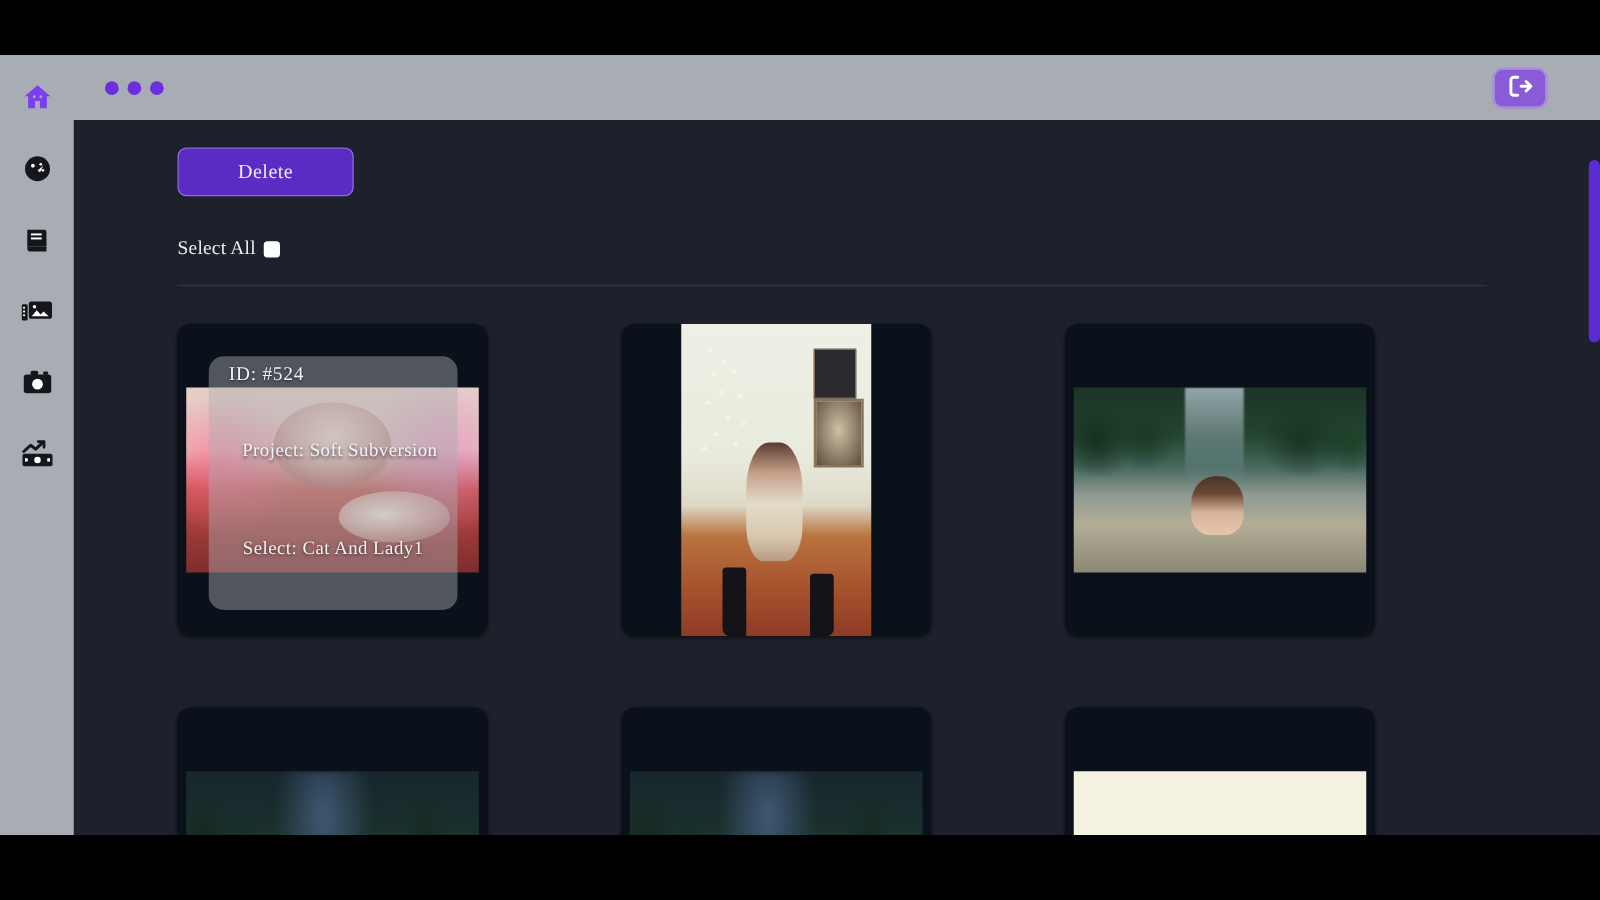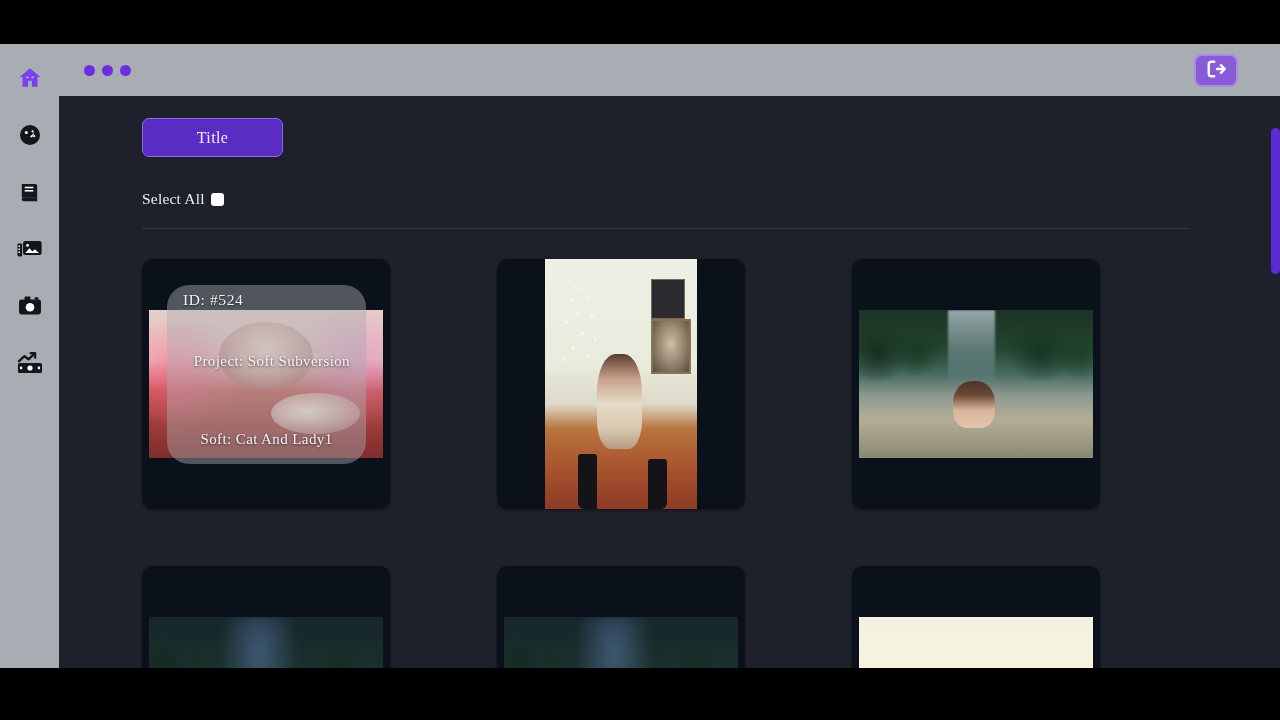--- a/index.html
+++ b/index.html
@@ -467,7 +467,7 @@
 
       <div class="content">
 
-        <button class="delete-btn">Title</button>
+        <button class="delete-btn">Delete</button>
 
         <div class="select-all-row">
           <span class="select-all-label">Select All</span>

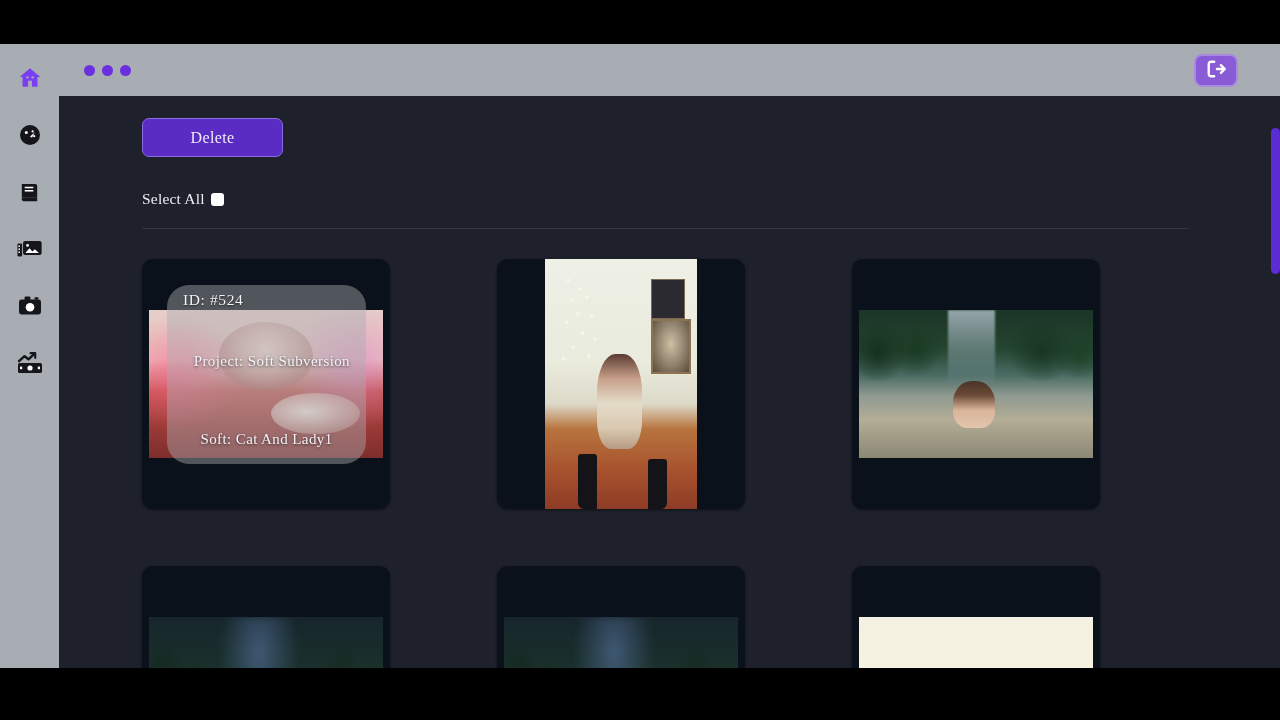--- a/index.html
+++ b/index.html
@@ -311,9 +311,9 @@
   .overlay {
     position: absolute;
     left: 25px; top: 26px;
-    width: 199px; height: 179px;
+    width: 199px; height: 203px;
     background: rgba(170,172,178,0.44);
-    border-radius: 22px;
+    border-radius: 12px;
     color: #f3f2f6;
     text-align: center;
     pointer-events: none;

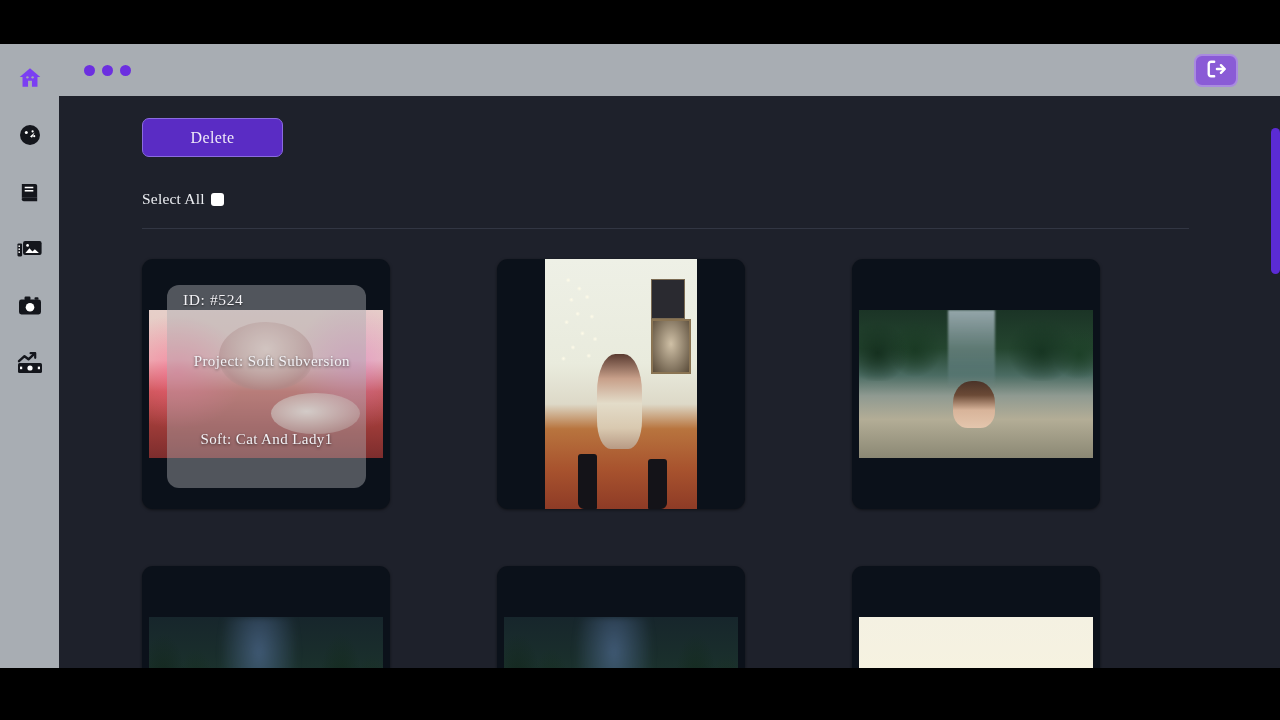--- a/index.html
+++ b/index.html
@@ -485,7 +485,7 @@
             <div class="overlay">
               <div class="ov-id">ID: #524</div>
               <div class="ov-project">Project: Soft Subversion</div>
-              <div class="ov-title">Soft: Cat And Lady1</div>
+              <div class="ov-title">Select: Cat And Lady1</div>
             </div>
           </div>
 

